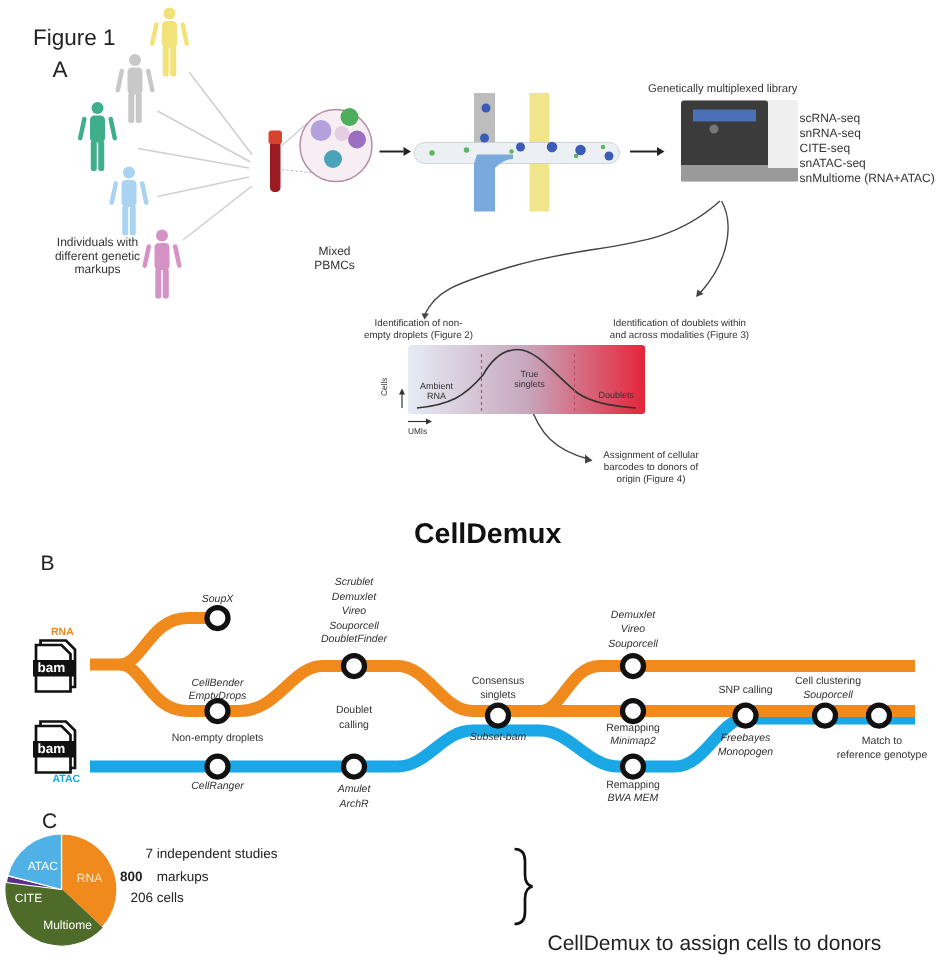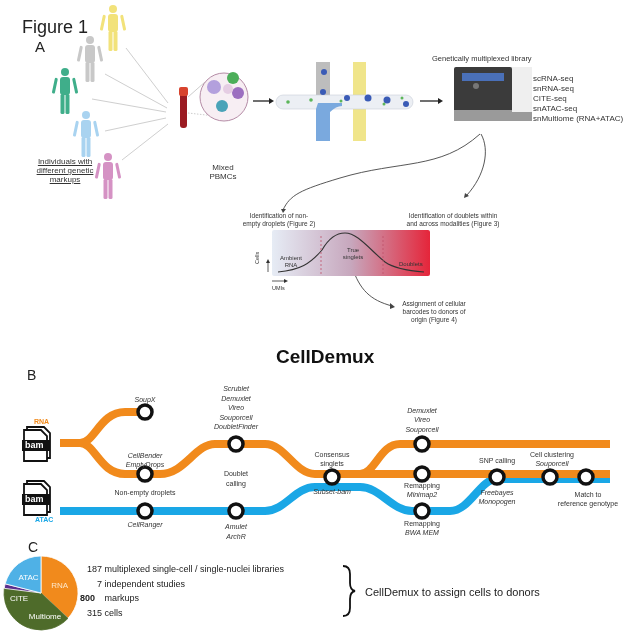--- a/index.html
+++ b/index.html
@@ -15,7 +15,7 @@
 </head>
 <body>
 
-<div class="t" style="left:22px;top:17px;font-size:18px;color:#222;">Figure 1</div>
+<div class="t" style="left:22px;top:17px;font-size:15px;color:#222;">Figure 1</div>
 <div class="t" style="left:35px;top:38px;font-size:15px;color:#222;">A</div>
 
 <svg width="634" height="640">

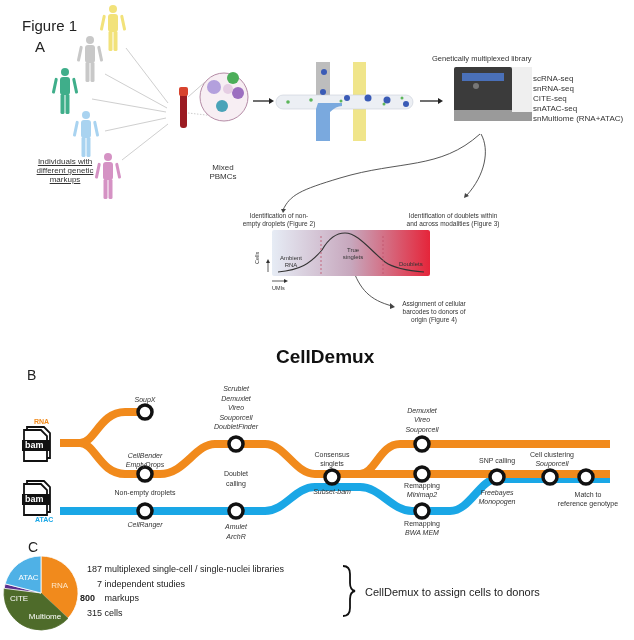--- a/index.html
+++ b/index.html
@@ -151,7 +151,7 @@
   <polygon points="284,279 284,283 288,281" fill="#333"></polygon>
 </svg>
 
-<div class="t c" style="left:28px;top:157px;width:74px;font-size:8px;line-height:9px;text-decoration:underline;">
+<div class="t c" style="left:28px;top:157px;width:74px;font-size:8px;line-height:9px;">
   <div>Individuals with</div>
   <div>different genetic</div>
   <div>markups</div>

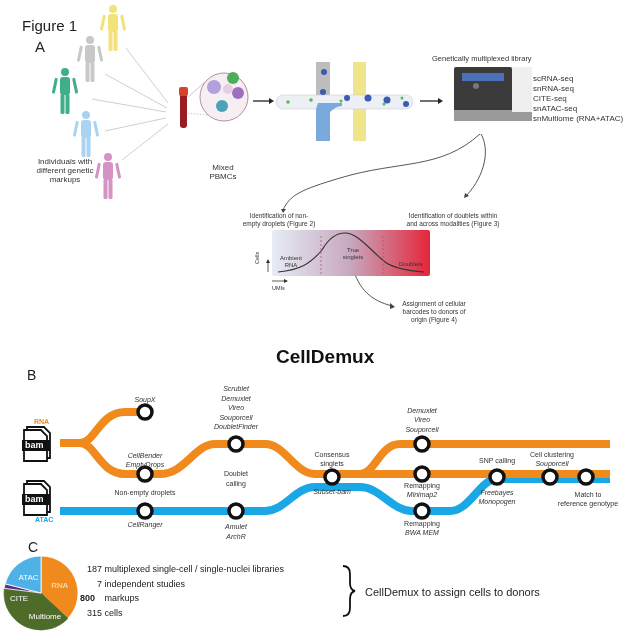--- a/index.html
+++ b/index.html
@@ -313,7 +313,6 @@
   </svg>
 
 <div class="t stats" style="left:80px;top:562px;font-size:9px;color:#222;">
-  <div><span style="display:inline-block;width:22px;text-align:right;">187</span> <span>multiplexed single-cell / single-nuclei libraries</span></div>
   <div><span style="display:inline-block;width:22px;text-align:right;">7</span> <span>independent studies</span></div>
   <div><span style="display:inline-block;width:22px;font-weight:bold;">800</span> <span>markups</span></div>
   <div><span style="display:inline-block;width:22px;text-align:right;">315</span> <span>cells</span></div>

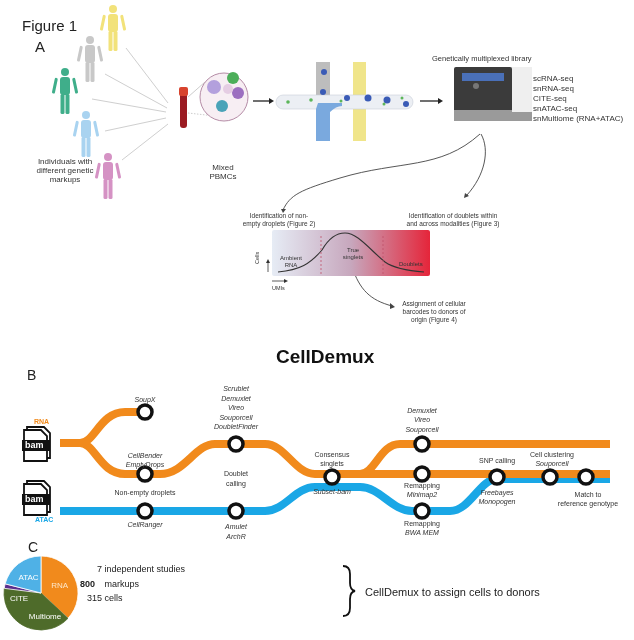--- a/index.html
+++ b/index.html
@@ -315,7 +315,7 @@
 <div class="t stats" style="left:80px;top:562px;font-size:9px;color:#222;">
   <div><span style="display:inline-block;width:22px;text-align:right;">7</span> <span>independent studies</span></div>
   <div><span style="display:inline-block;width:22px;font-weight:bold;">800</span> <span>markups</span></div>
-  <div><span style="display:inline-block;width:22px;text-align:right;">315</span> <span>cells</span></div>
+  <div><span style="display:inline-block;width:22px;text-align:right;">206</span> <span>cells</span></div>
 </div>
 
 <svg width="634" height="640">

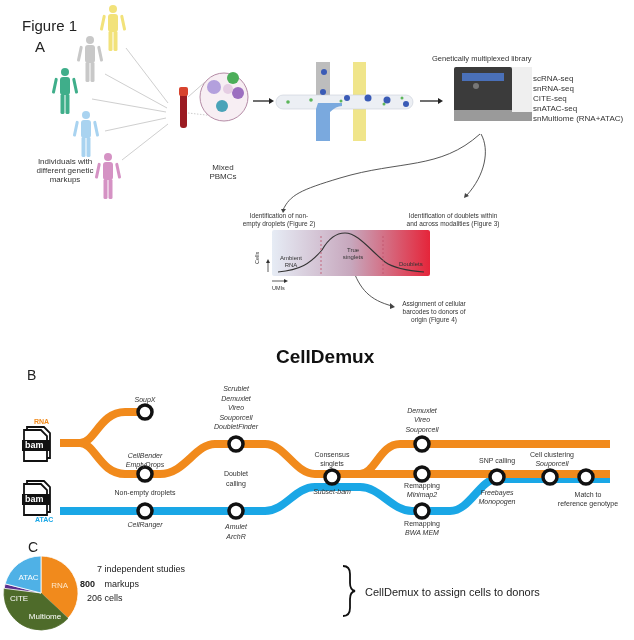--- a/index.html
+++ b/index.html
@@ -321,6 +321,6 @@
 <svg width="634" height="640">
   <path d="M343 566 Q 350 566, 350 574 L 350 583 Q 350 590, 355 591 Q 350 592, 350 599 L 350 608 Q 350 616, 343 616" fill="none" stroke="#111" stroke-width="1.8"></path>
 </svg>
-<div class="t" style="left:365px;top:586px;font-size:11px;color:#222;">CellDemux to assign cells to donors</div>
+<div class="t" style="left:365px;top:620px;font-size:14px;color:#222;">CellDemux to assign cells to donors</div>
 
 </body></html>

